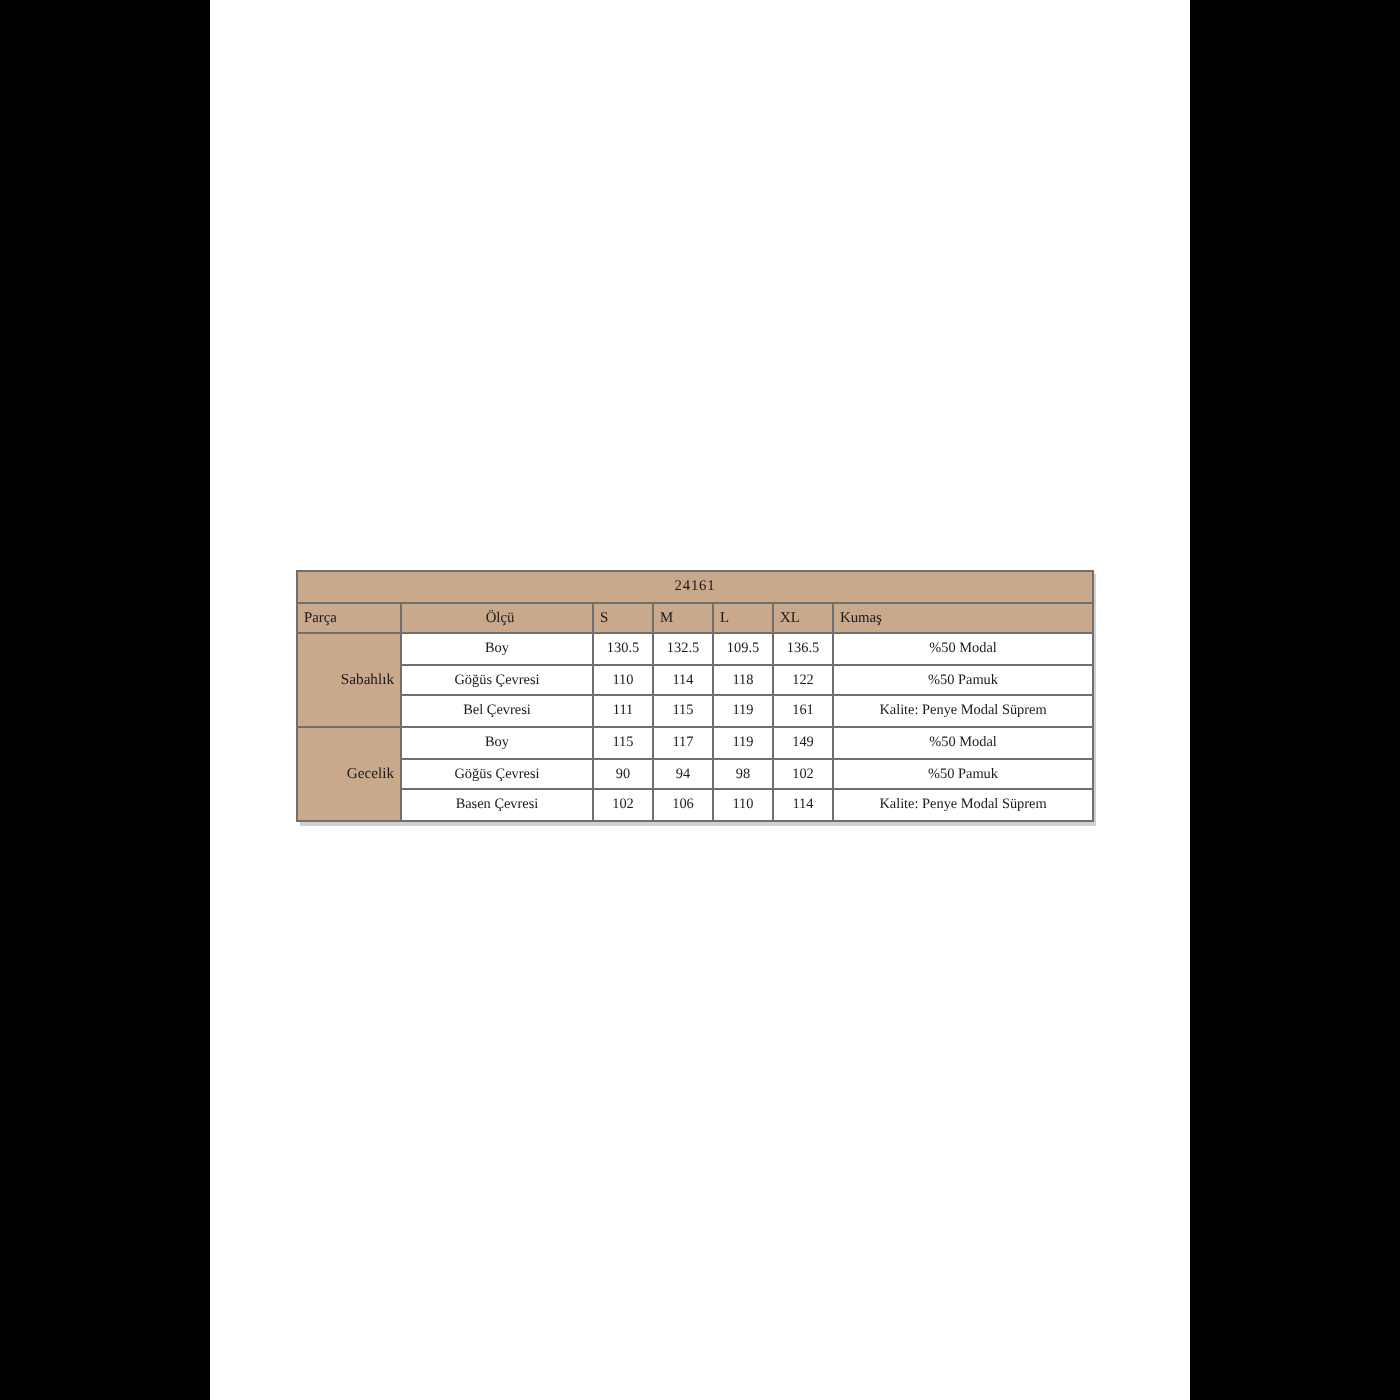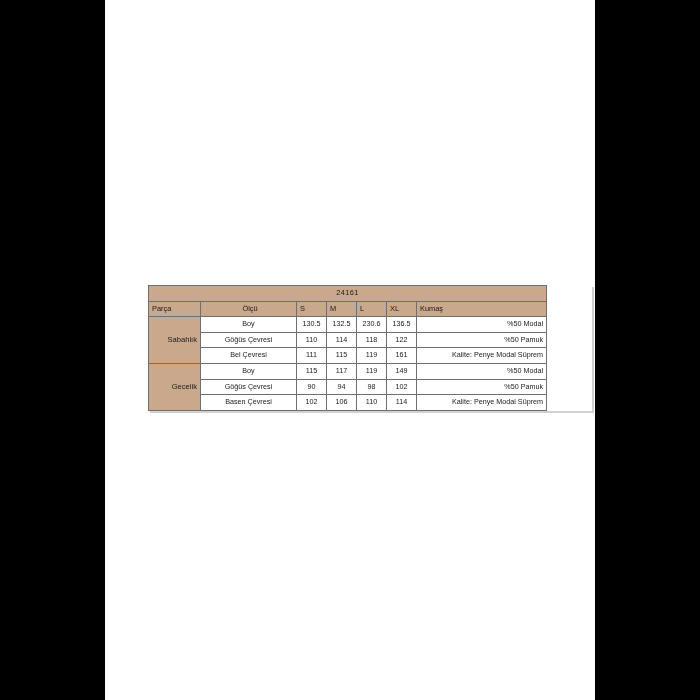--- a/index.html
+++ b/index.html
@@ -31,9 +31,10 @@
     position: absolute;
     left: 148px;
     top: 285px;
-    width: 444px;
+    width: 398px;
     background: #ffffff;
     box-shadow: 2px 2px 0 rgba(0,0,0,0.18);
+    font-family: Liberation Serif, serif;
   }
   table.size-table {
     border-collapse: collapse;

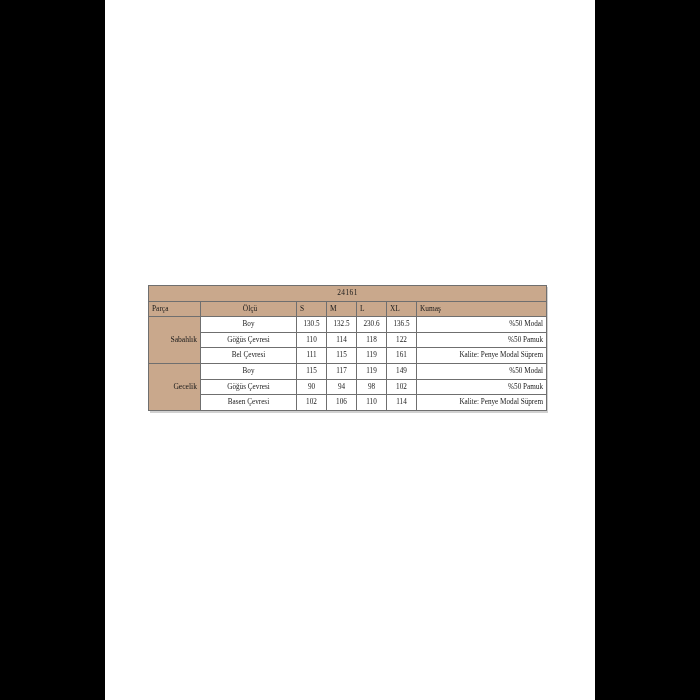--- a/index.html
+++ b/index.html
@@ -134,7 +134,7 @@
           <td class="label-cell">Boy</td>
           <td class="num-cell">130.5</td>
           <td class="num-cell">132.5</td>
-          <td class="num-cell">230.6</td>
+          <td class="num-cell">109.5</td>
           <td class="num-cell">136.5</td>
           <td class="fabric-cell">%50 Modal</td>
         </tr>

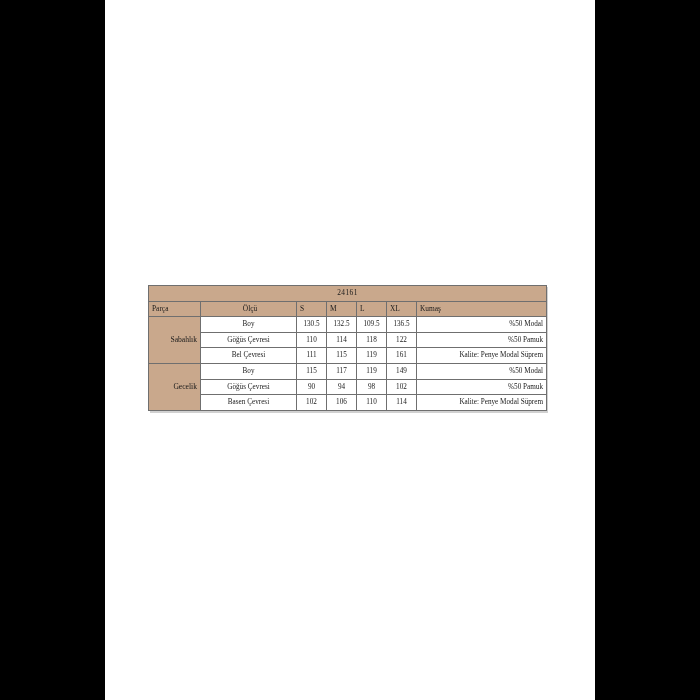--- a/index.html
+++ b/index.html
@@ -86,7 +86,7 @@
     background: #ffffff;
   }
   .fabric-cell {
-    text-align: right;
+    text-align: center;
     padding-left: 6px;
     background: #ffffff;
   }

